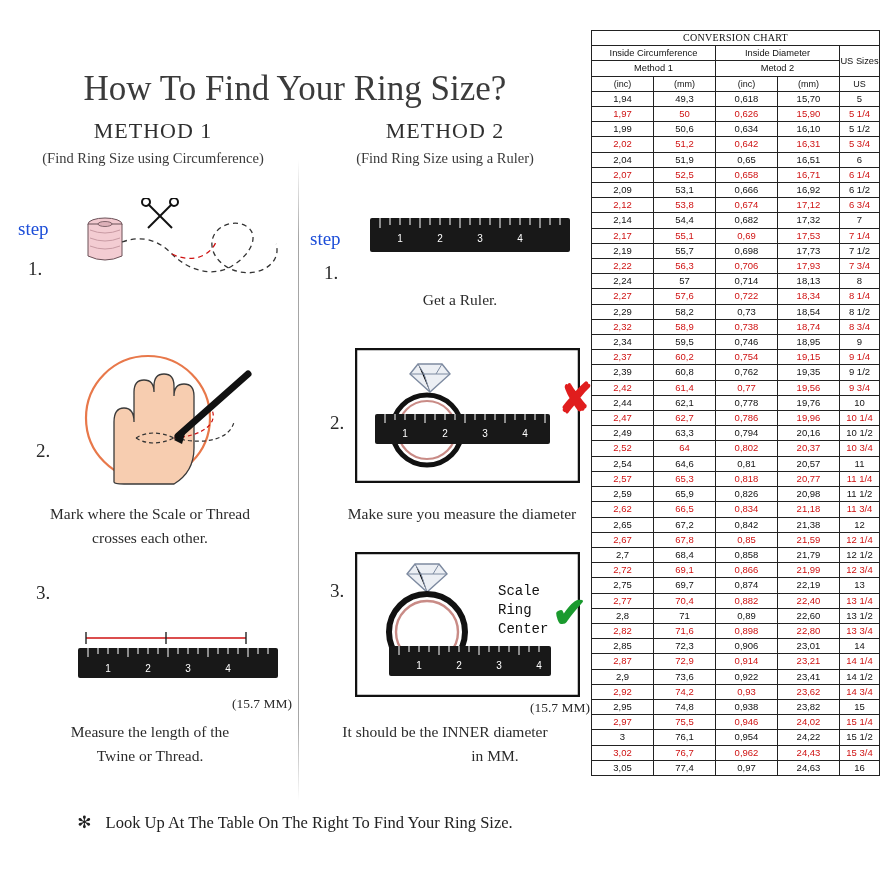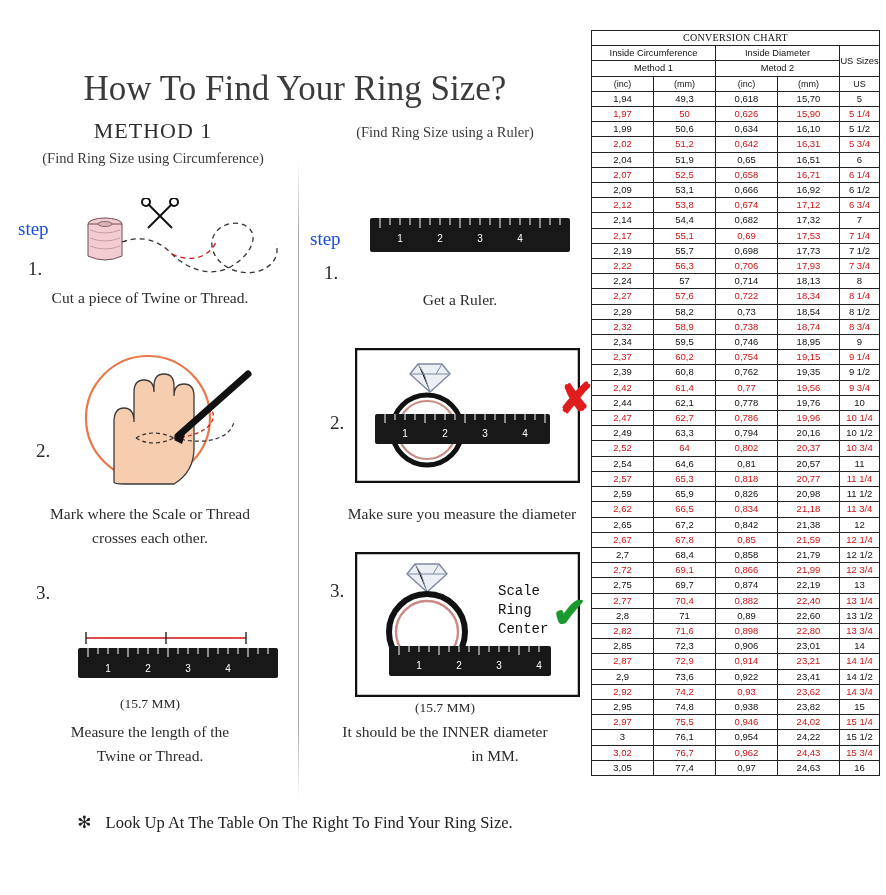--- a/index.html
+++ b/index.html
@@ -214,6 +214,7 @@
     <div class="cap" style="left:8px;top:746px;width:284px;">Twine or Thread.</div>
 
     <div class="col col-2">
+      <div class="col-title">METHOD 2</div>
       <div class="col-sub">(Find Ring Size using a Ruler)</div>
     </div>
 

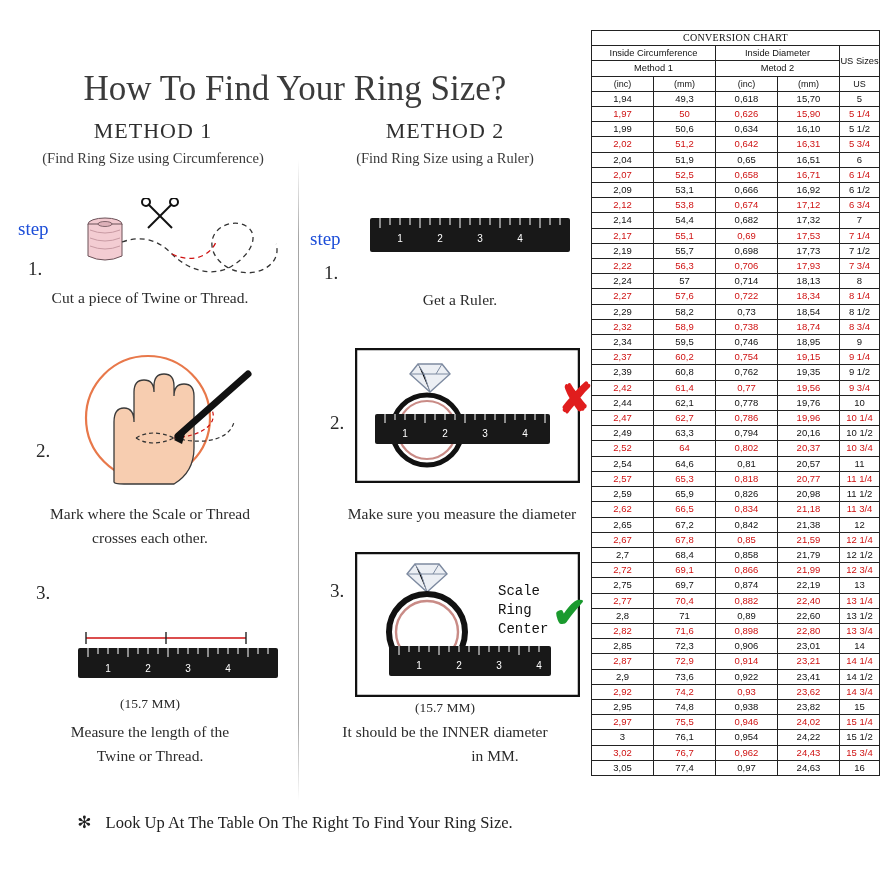--- a/index.html
+++ b/index.html
@@ -148,7 +148,6 @@
       <path d="M112 56 C 132 66, 150 58, 156 44" stroke="#cf1212" stroke-width="1.3" fill="none" stroke-dasharray="5 4"></path>
     </svg>
 
-    <div class="cap" style="left:10px;top:288px;width:280px;">Cut a piece of  Twine or Thread.</div>
 
     <svg class="ill" style="left:62px;top:352px;" width="230" height="145" viewBox="0 0 230 145">
       <circle cx="86" cy="66" r="62" fill="none" stroke="#e8784a" stroke-width="2.2"></circle>

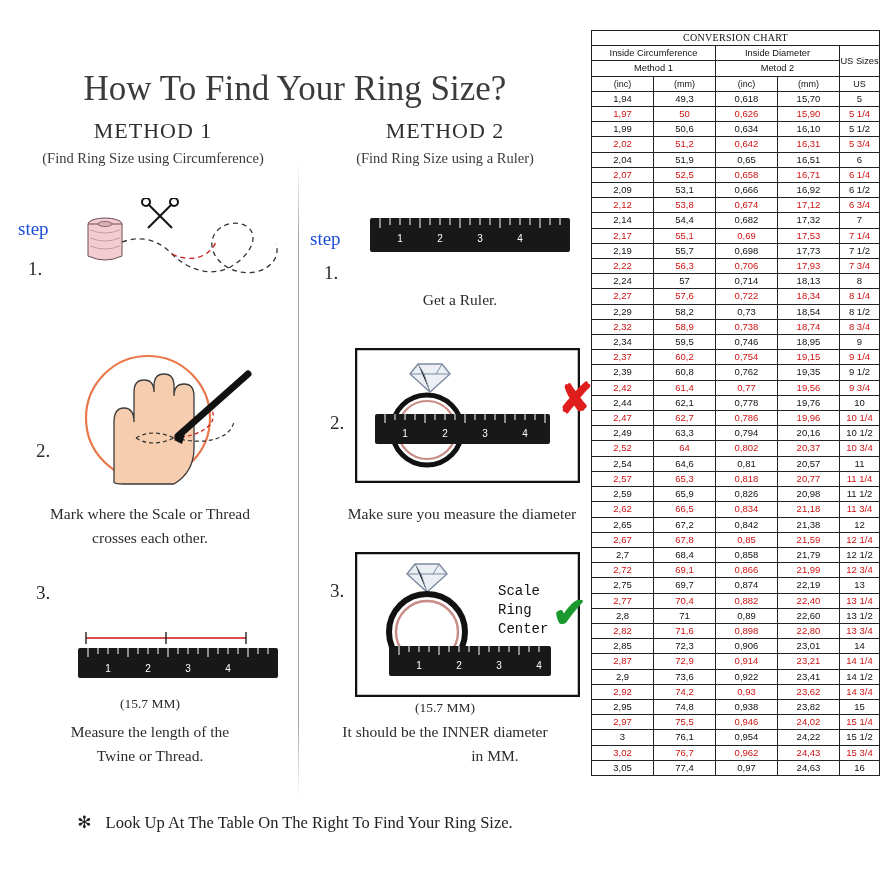--- a/index.html
+++ b/index.html
@@ -65,7 +65,7 @@
   }
 
   .mm-note{
-    position:absolute;text-align:center;font-size:13.5px;color:#2b2b2b;
+    position:absolute;text-align:right;font-size:13.5px;color:#2b2b2b;
   }
 
   .footer{

